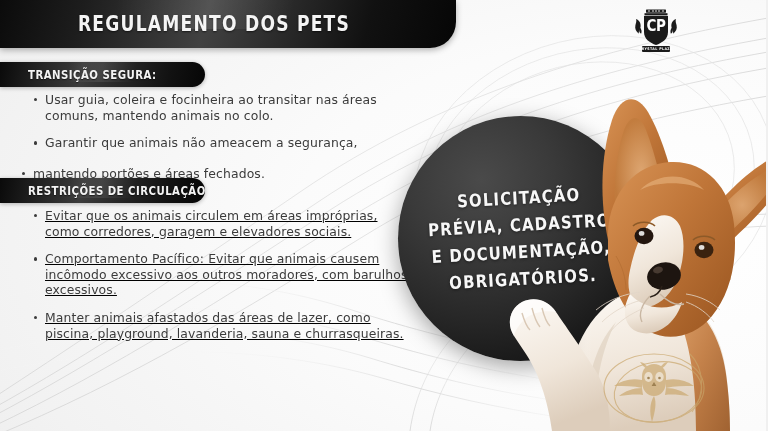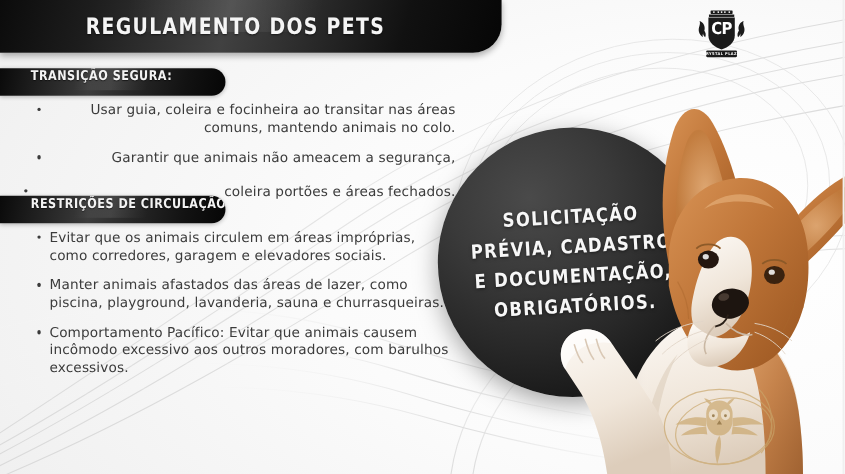--- a/index.html
+++ b/index.html
@@ -47,7 +47,7 @@
     position:absolute;left:0;height:25px;
     background:linear-gradient(100deg,#0a0a0a 0%,#1c1c1c 14%,#3c3c3c 40%,#262626 60%,#121212 82%,#060606 100%);
     border-top-right-radius:13px;border-bottom-right-radius:13px;
-    display:flex;
+    display:flex;align-items:center;
     box-shadow:0 1px 4px rgba(0,0,0,.28);
     overflow:hidden;
   }

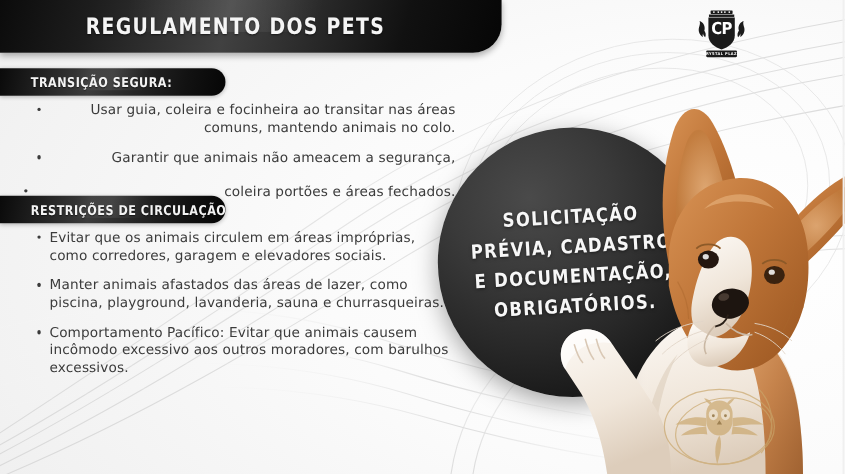--- a/index.html
+++ b/index.html
@@ -69,7 +69,7 @@
 
   
   .bullets{position:absolute;left:34px;width:380px;}
-  #bullets-a{top:92px;text-align:right;}
+  #bullets-a{top:92px;}
   #bullets-b{top:208px;}
   .bullet{
     position:relative;

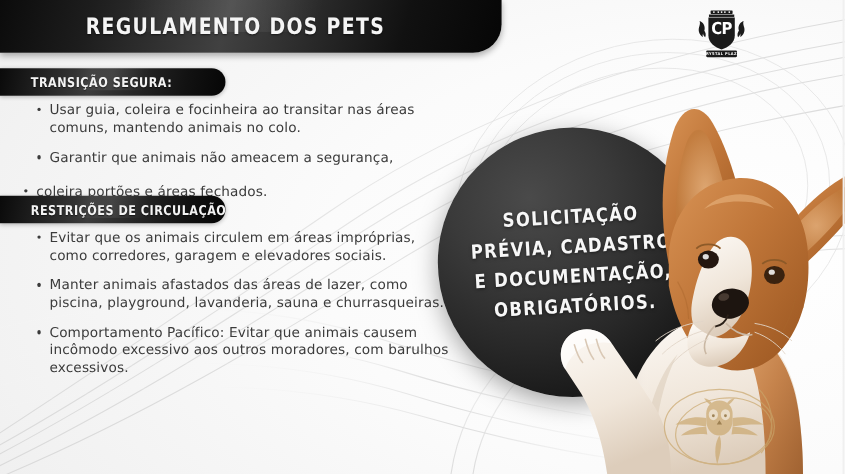--- a/index.html
+++ b/index.html
@@ -185,7 +185,7 @@
   <div class="bullets" id="bullets-a">
     <div class="bullet">Usar guia, coleira e focinheira ao transitar nas áreas comuns, mantendo animais no colo.</div>
     <div class="bullet tight">Garantir que animais não ameacem a segurança,</div>
-    <div class="bullet out">coleira portões e áreas fechados.</div>
+    <div class="bullet out">mantendo portões e áreas fechados.</div>
   </div>
 
   <div class="pill" id="pill-restricoes">

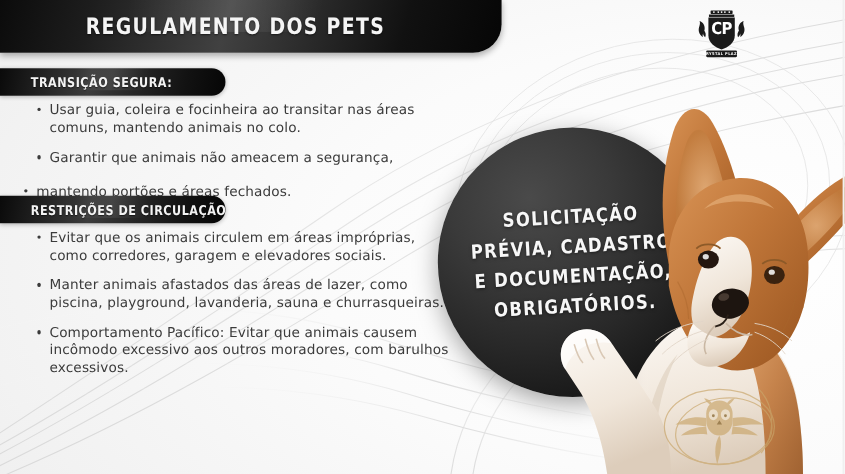--- a/index.html
+++ b/index.html
@@ -70,7 +70,7 @@
   
   .bullets{position:absolute;left:34px;width:380px;}
   #bullets-a{top:92px;}
-  #bullets-b{top:208px;}
+  #bullets-b{top:208px;text-decoration:underline;}
   .bullet{
     position:relative;
     color:#3b3b3b;

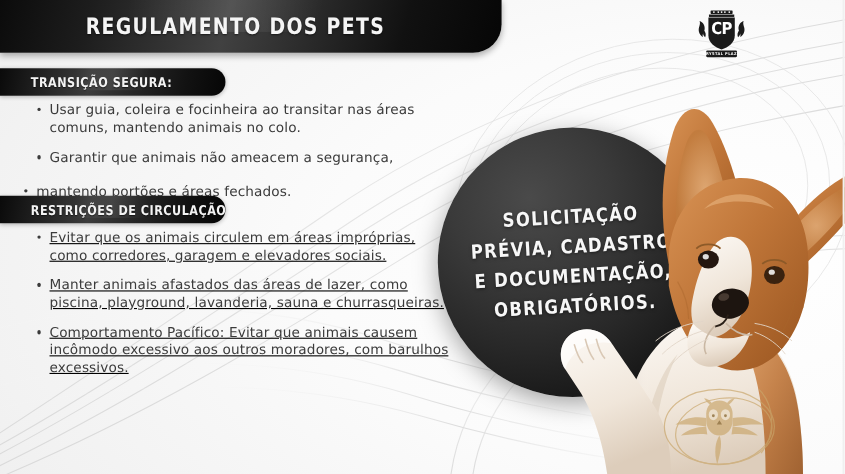--- a/index.html
+++ b/index.html
@@ -194,8 +194,8 @@
 
   <div class="bullets" id="bullets-b">
     <div class="bullet">Evitar que os animais circulem em áreas impróprias, como corredores, garagem e elevadores sociais.</div>
+    <div class="bullet">Comportamento Pacífico: Evitar que animais causem incômodo excessivo aos outros moradores, com barulhos excessivos.</div>
     <div class="bullet">Manter animais afastados das áreas de lazer, como piscina, playground, lavanderia, sauna e churrasqueiras.</div>
-    <div class="bullet">Comportamento Pacífico: Evitar que animais causem incômodo excessivo aos outros moradores, com barulhos excessivos.</div>
   </div>
 
   <div class="circle"></div>

